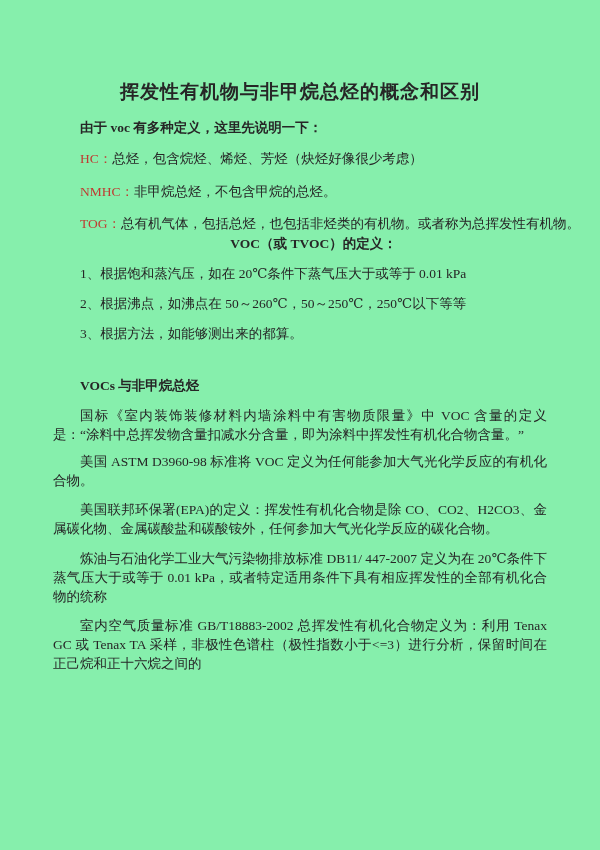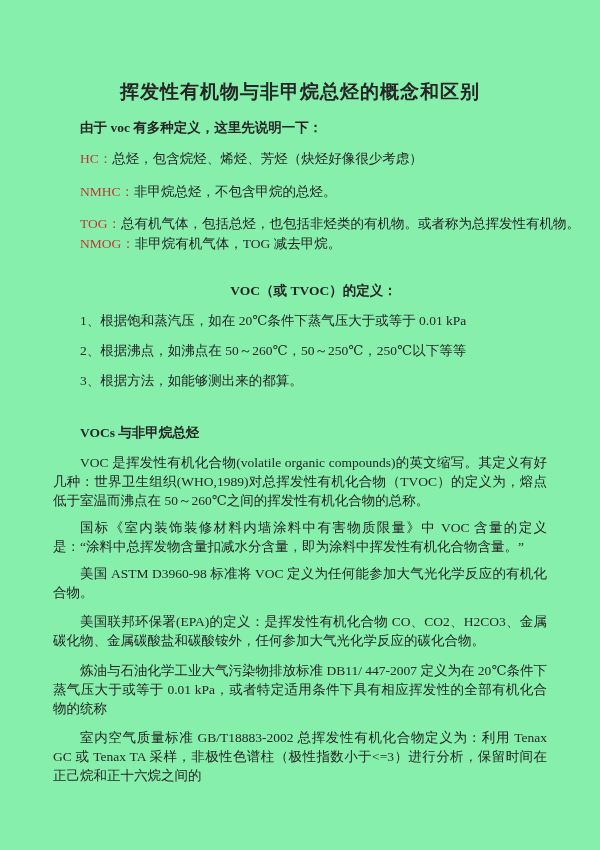--- a/index.html
+++ b/index.html
@@ -78,7 +78,6 @@
 
   <p class="line def-tog"><span class="term">TOG：</span><span>总有机气体，包括总烃，也包括非烃类的有机物。或者称为总挥发性有机物。</span></p>
 
-  <p class="line def-nmog"><span class="term">NMOG：</span><span>非甲烷有机气体，TOG 减去甲烷。</span></p>
 
   <p class="line bold voc-heading">VOC（或 TVOC）的定义：</p>
 

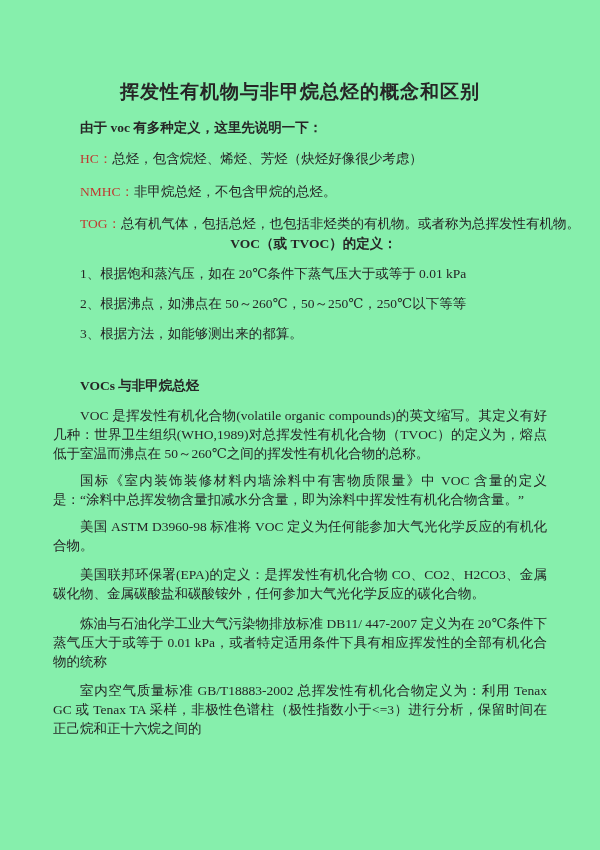--- a/index.html
+++ b/index.html
@@ -88,7 +88,6 @@
   <p class="line bold section-heading">VOCs 与非甲烷总烃</p>
 
 
-  <p class="para para-1">VOC 是挥发性有机化合物(volatile organic compounds)的英文缩写。其定义有好几种：世界卫生组织(WHO,1989)对总挥发性有机化合物（TVOC）的定义为，熔点低于室温而沸点在 50～260℃之间的挥发性有机化合物的总称。</p>
 
   <p class="para para-2">国标《室内装饰装修材料内墙涂料中有害物质限量》中 VOC 含量的定义是：“涂料中总挥发物含量扣减水分含量，即为涂料中挥发性有机化合物含量。”</p>
 

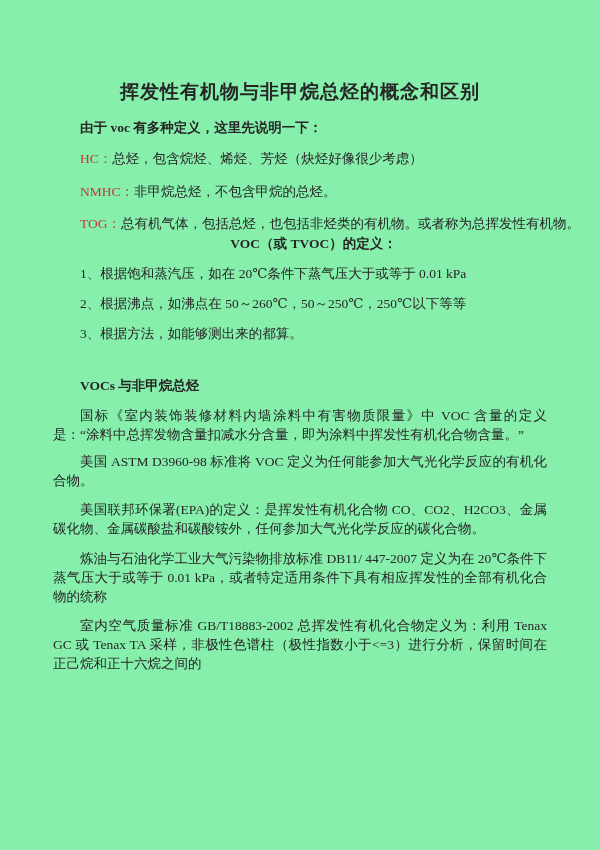--- a/index.html
+++ b/index.html
@@ -93,7 +93,7 @@
 
   <p class="para para-3">美国 ASTM D3960-98 标准将 VOC 定义为任何能参加大气光化学反应的有机化合物。</p>
 
-  <p class="para para-4">美国联邦环保署(EPA)的定义：是挥发性有机化合物 CO、CO2、H2CO3、金属碳化物、金属碳酸盐和碳酸铵外，任何参加大气光化学反应的碳化合物。</p>
+  <p class="para para-4">美国联邦环保署(EPA)的定义：挥发性有机化合物是除 CO、CO2、H2CO3、金属碳化物、金属碳酸盐和碳酸铵外，任何参加大气光化学反应的碳化合物。</p>
 
   <p class="para para-5">炼油与石油化学工业大气污染物排放标准 DB11/ 447-2007 定义为在 20℃条件下蒸气压大于或等于 0.01 kPa，或者特定适用条件下具有相应挥发性的全部有机化合物的统称</p>
 

